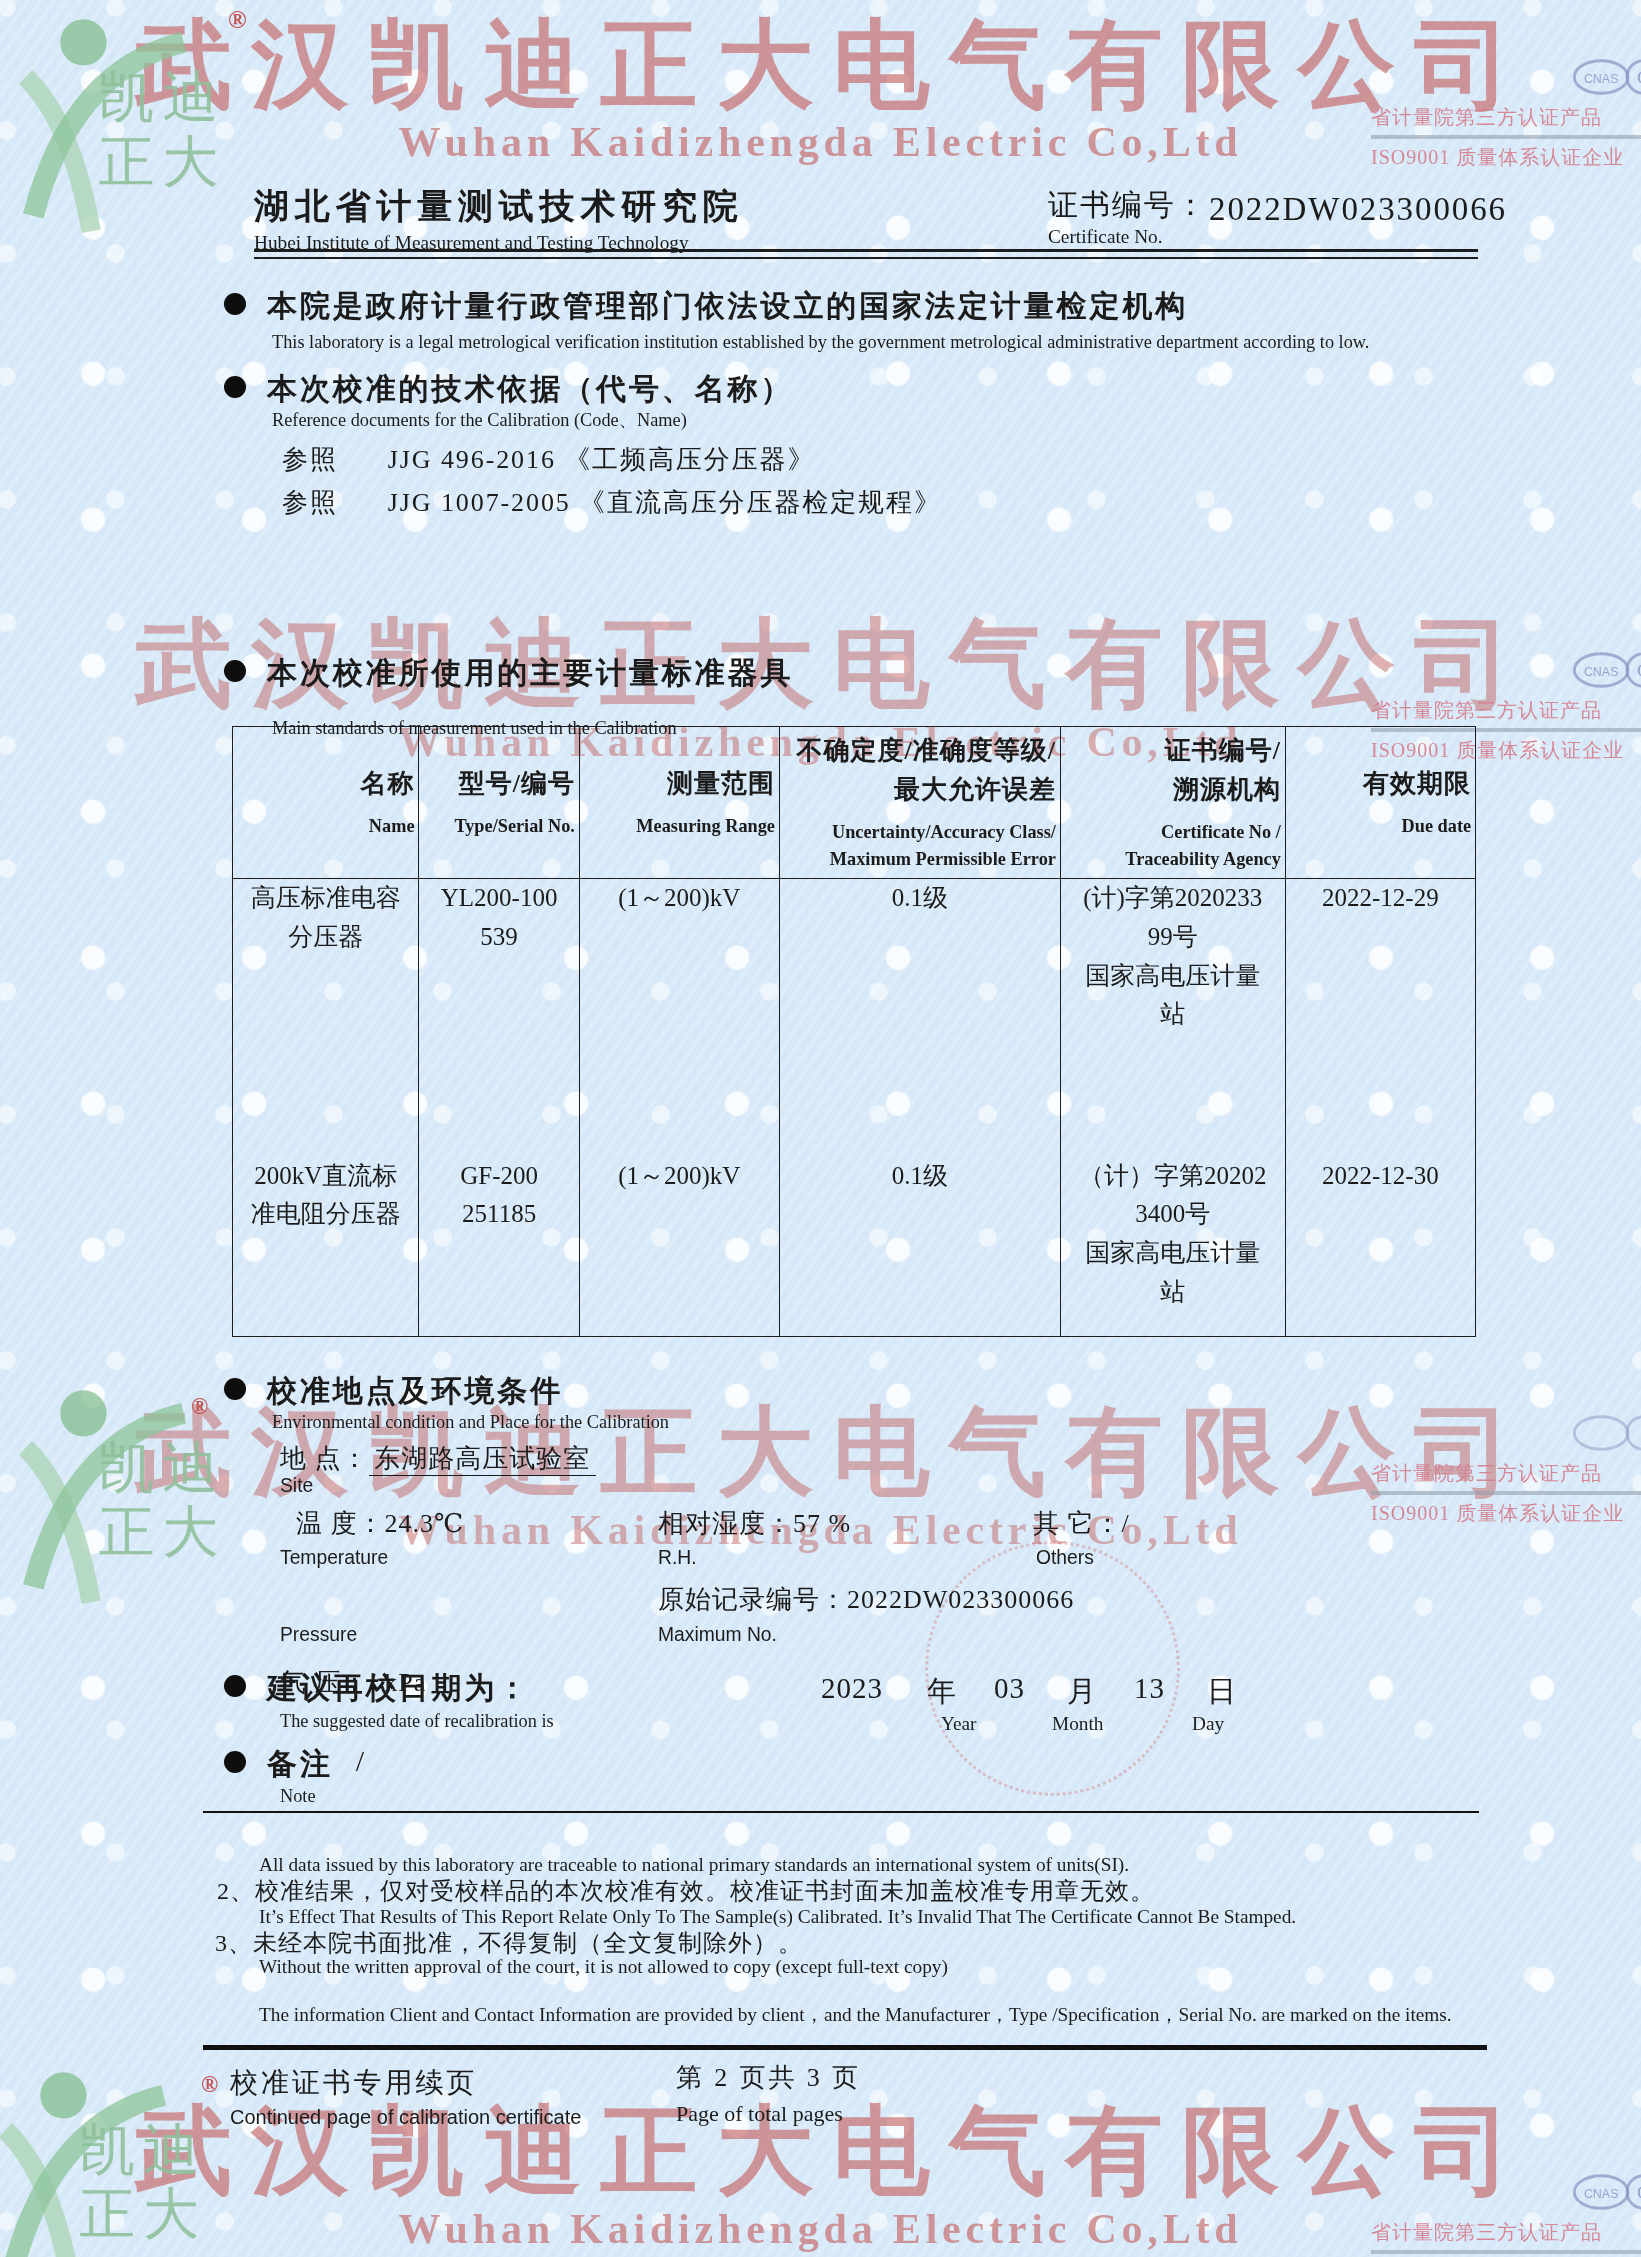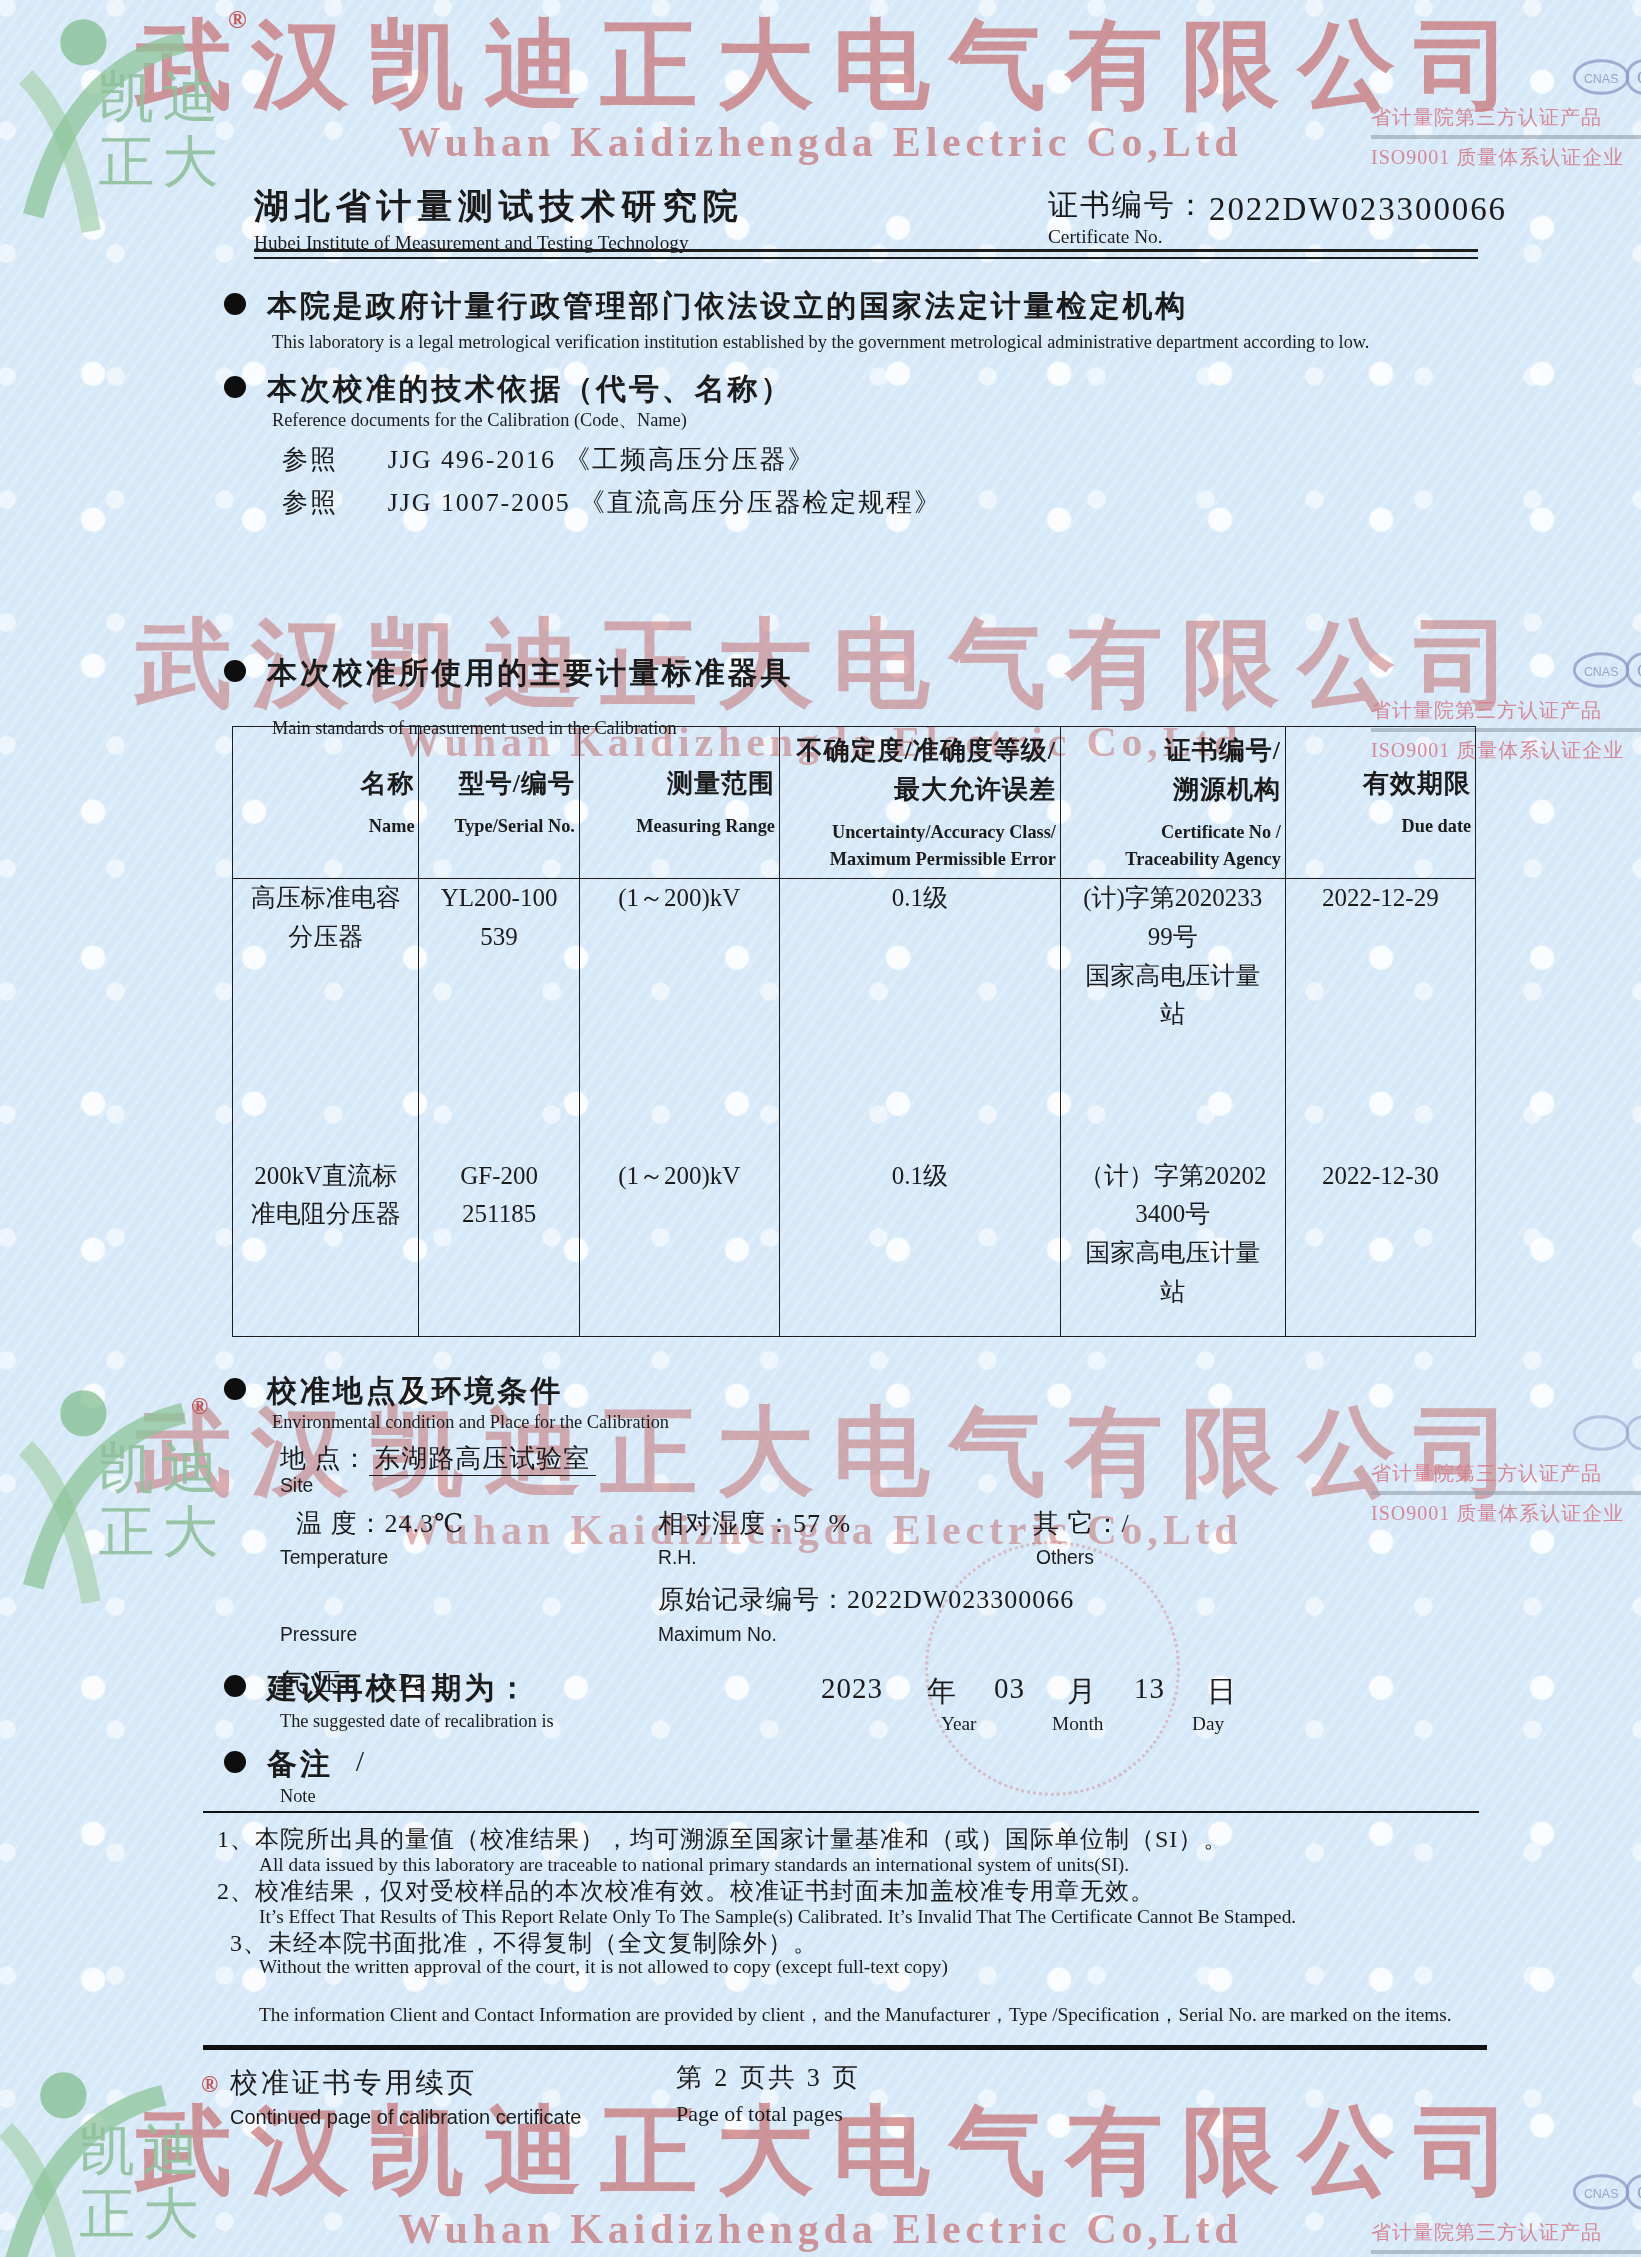--- a/index.html
+++ b/index.html
@@ -330,7 +330,6 @@
   <div class="abs sec-en" style="left:280px;top:1786px;">Note</div>
   <div class="abs rule-thin"></div>
 
-  <div class="abs notes-cn" style="left:217px;top:1823px;">1、本院所出具的量值（校准结果），均可溯源至国家计量基准和（或）国际单位制（SI）。</div>
   <div class="abs notes-en" style="left:259px;top:1852px;">All data issued by this laboratory are traceable to national primary standards an international system of units(SI).</div>
   <div class="abs notes-cn" style="left:217px;top:1875px;">2、校准结果，仅对受校样品的本次校准有效。校准证书封面未加盖校准专用章无效。</div>
   <div class="abs notes-en" style="left:259px;top:1904px;">It’s Effect That Results of This Report Relate Only To The Sample(s) Calibrated. It’s Invalid That The Certificate Cannot Be Stamped.</div>

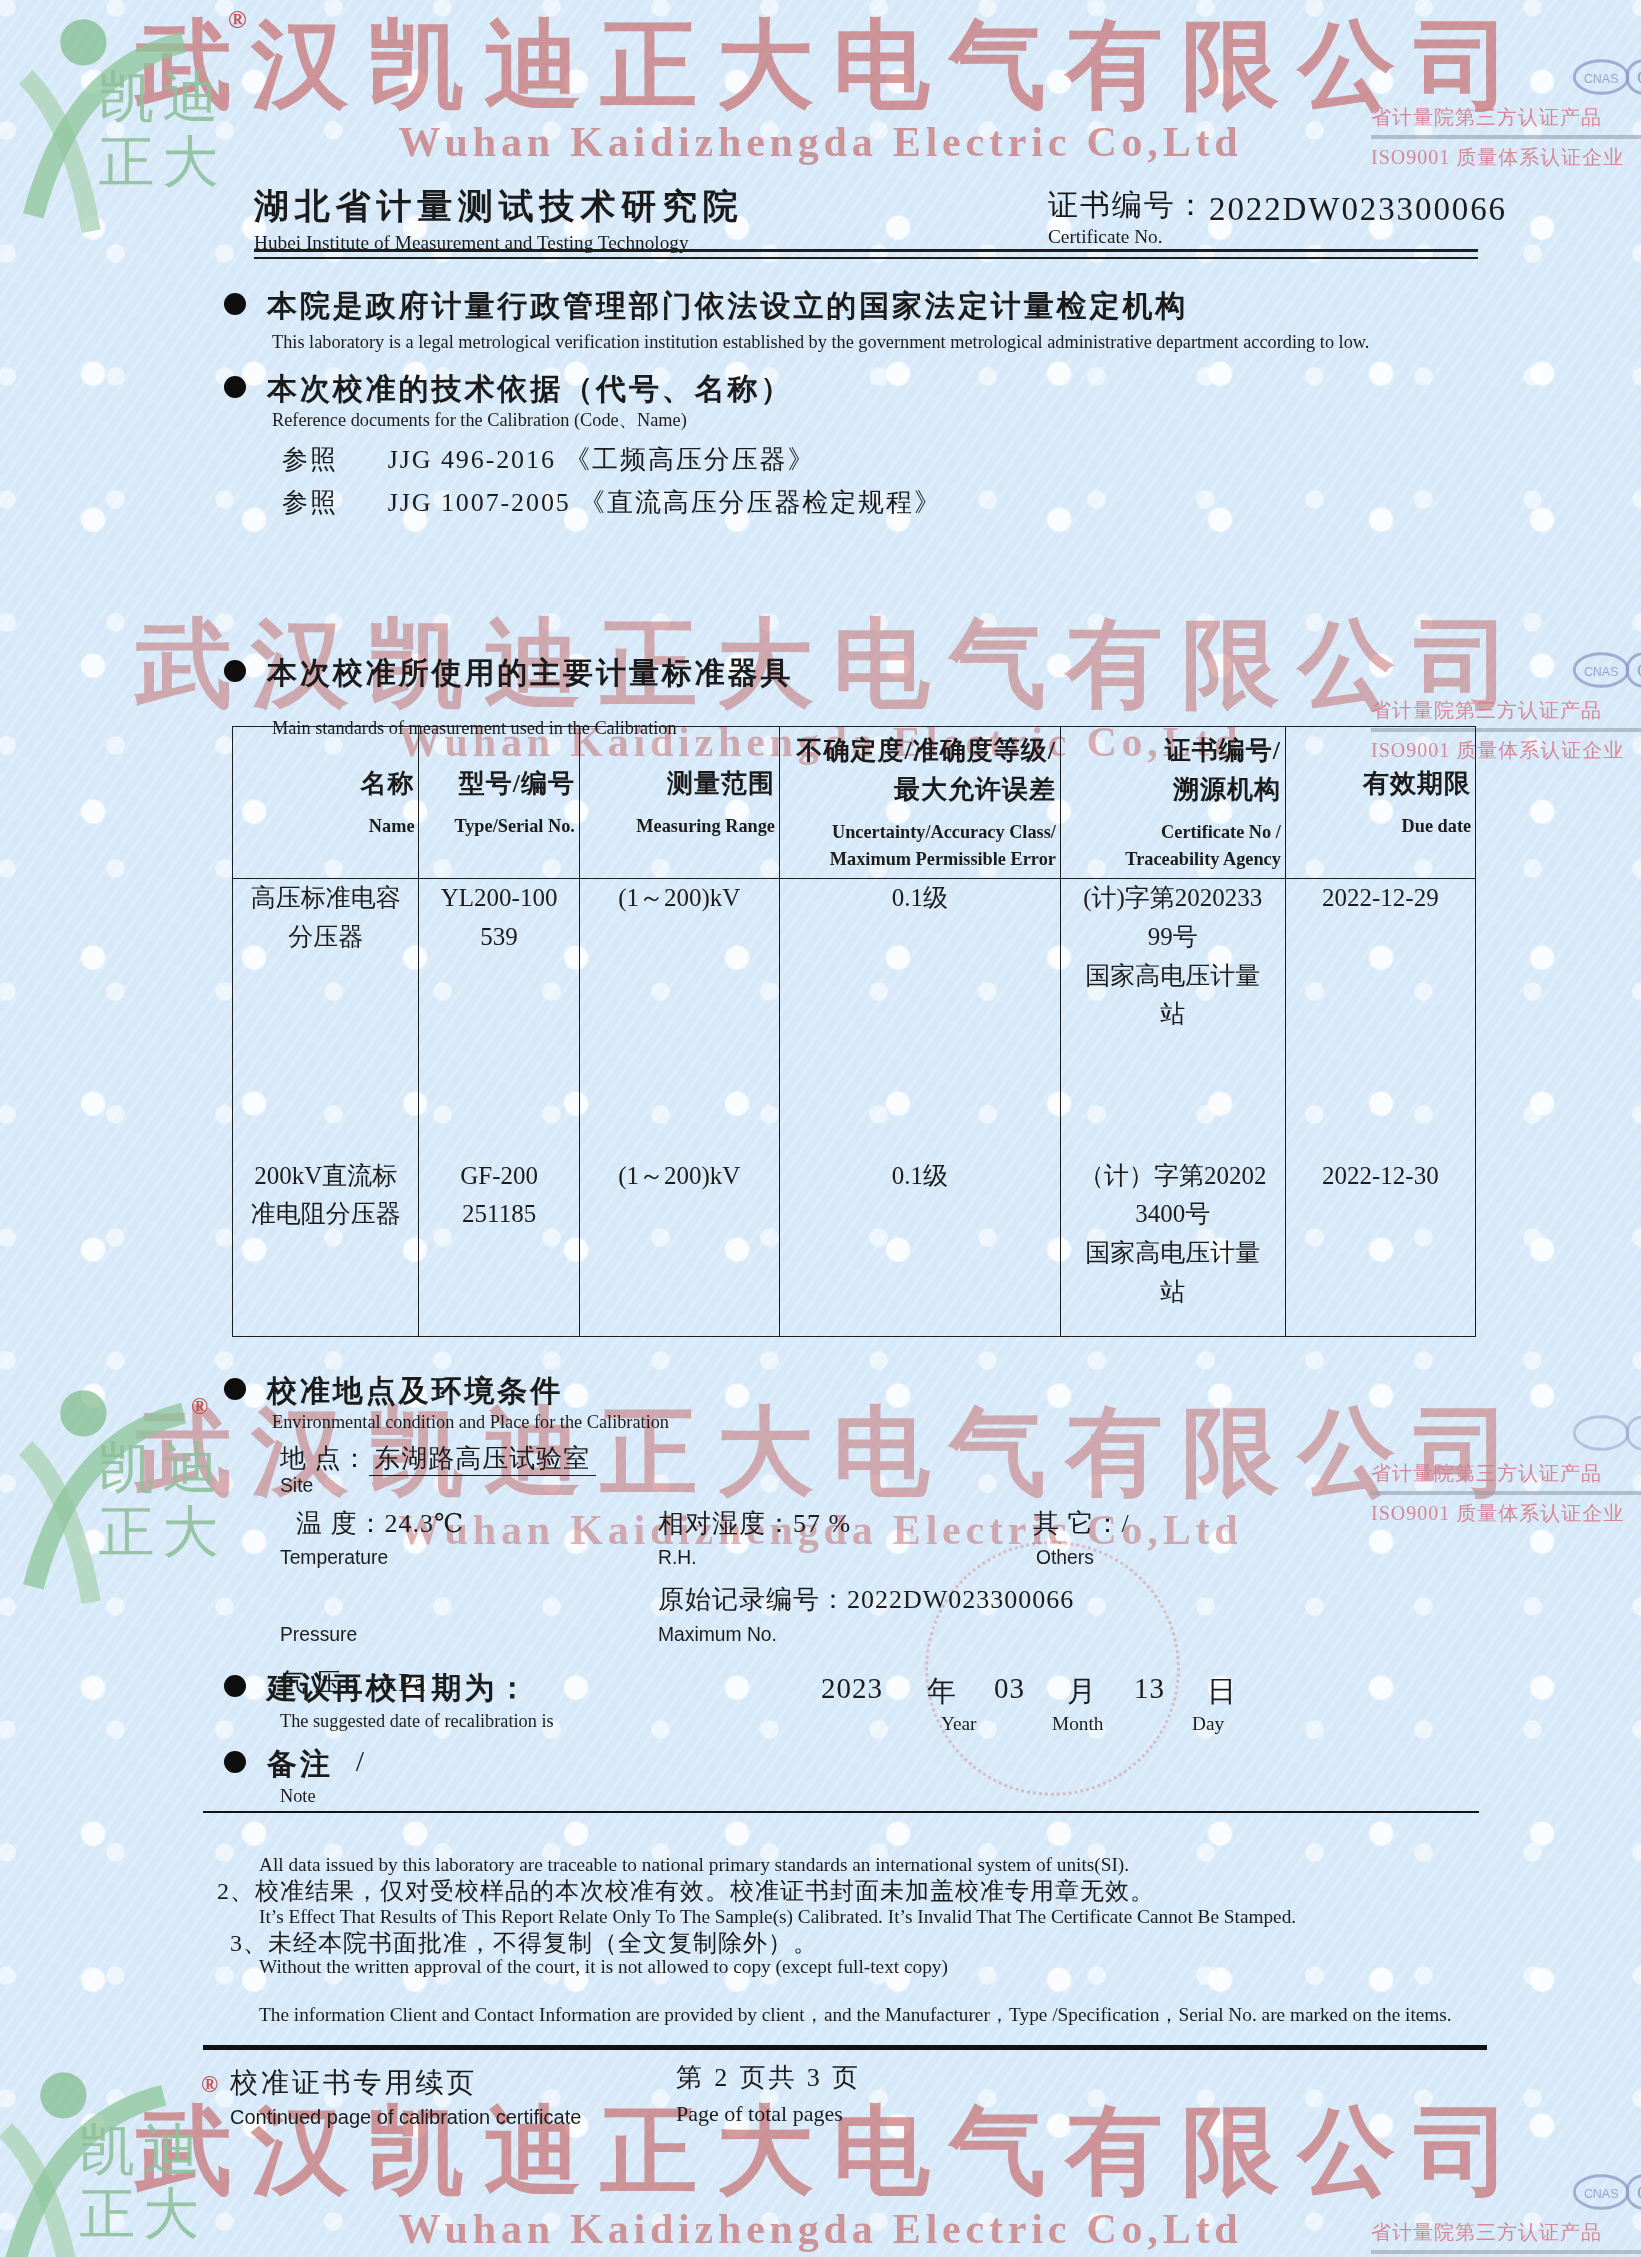--- a/index.html
+++ b/index.html
@@ -333,7 +333,7 @@
   <div class="abs notes-en" style="left:259px;top:1852px;">All data issued by this laboratory are traceable to national primary standards an international system of units(SI).</div>
   <div class="abs notes-cn" style="left:217px;top:1875px;">2、校准结果，仅对受校样品的本次校准有效。校准证书封面未加盖校准专用章无效。</div>
   <div class="abs notes-en" style="left:259px;top:1904px;">It’s Effect That Results of This Report Relate Only To The Sample(s) Calibrated. It’s Invalid That The Certificate Cannot Be Stamped.</div>
-  <div class="abs notes-cn" style="left:230px;top:1927px;">3、未经本院书面批准，不得复制（全文复制除外）。</div>
+  <div class="abs notes-cn" style="left:215px;top:1927px;">3、未经本院书面批准，不得复制（全文复制除外）。</div>
   <div class="abs notes-en" style="left:259px;top:1954px;">Without the written approval of the court, it is not allowed to copy (except full-text copy)</div>
   <div class="abs notes-en" style="left:259px;top:2002px;width:1221px;">The information Client and Contact Information are provided by client，and the Manufacturer，Type /Specification，Serial No. are marked on the items.</div>
   <div class="abs rule-thick"></div>

